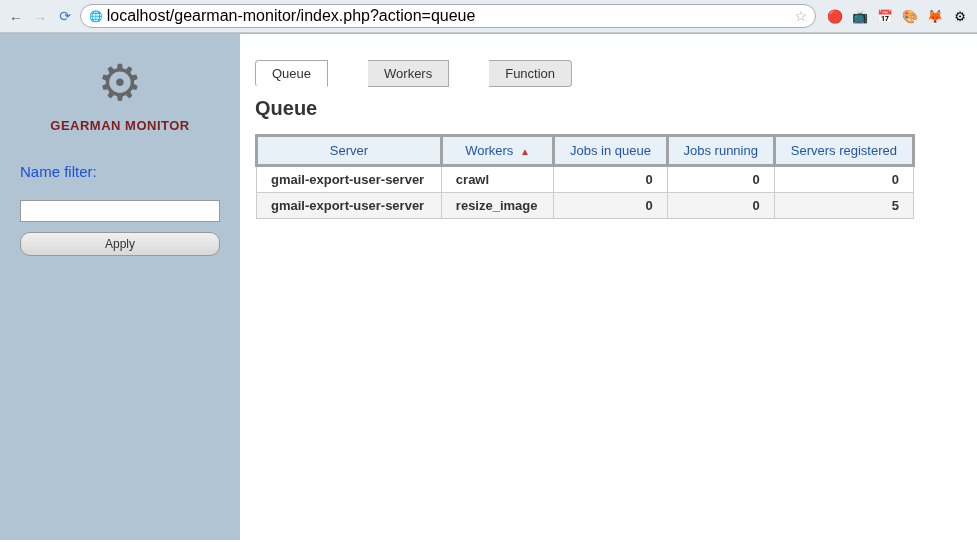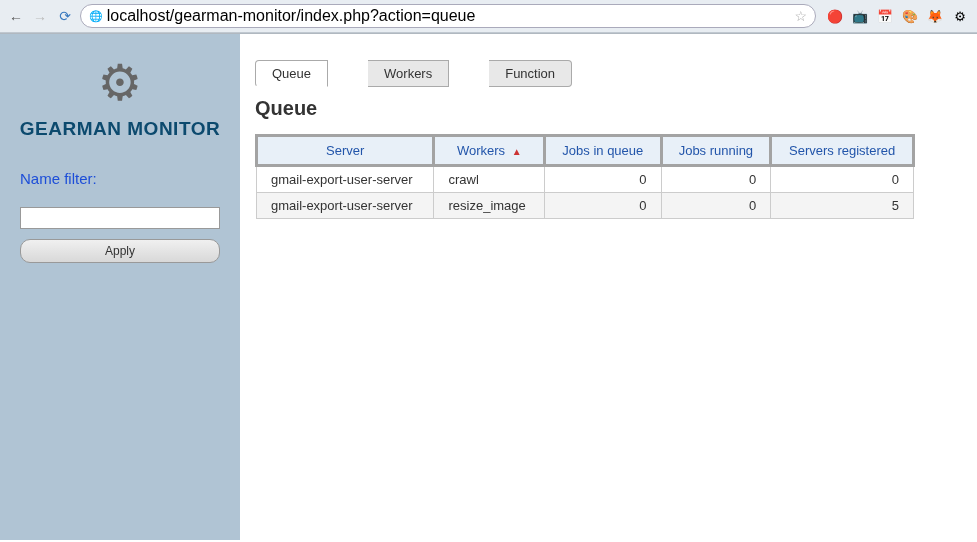--- a/index.html
+++ b/index.html
@@ -85,9 +85,9 @@
       margin-bottom: 6px;
     }
     .sidebar-title {
-      font-size: 19px;
+      font-size: 13px;
       font-weight: bold;
-      color: #0c4a6e;
+      color: #7f1d1d;
       letter-spacing: 0.5px;
     }
     .sidebar-form {

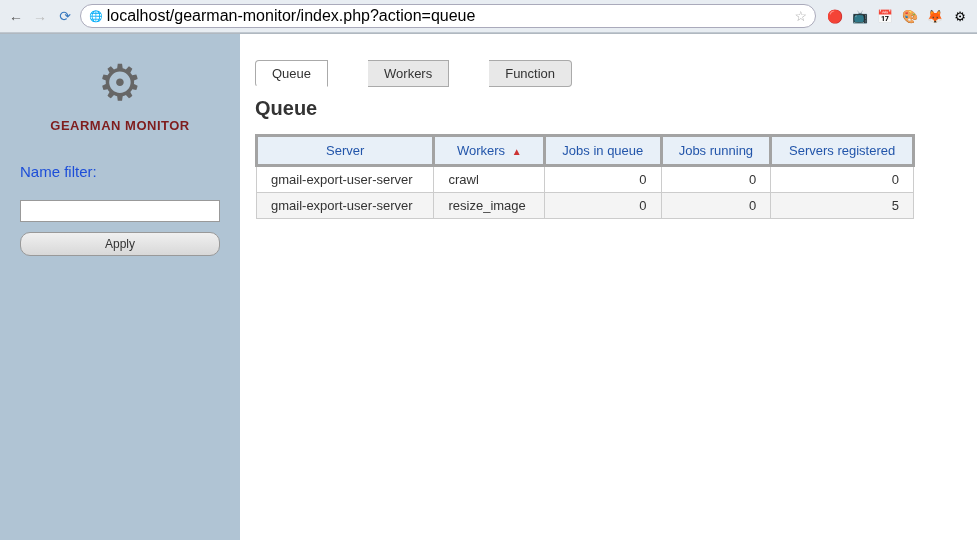--- a/index.html
+++ b/index.html
@@ -195,6 +195,7 @@
       font-size: 13px;
       color: #333;
       text-align: left;
+      font-weight: bold;
     }
     .data-table td.num {
       text-align: right;

